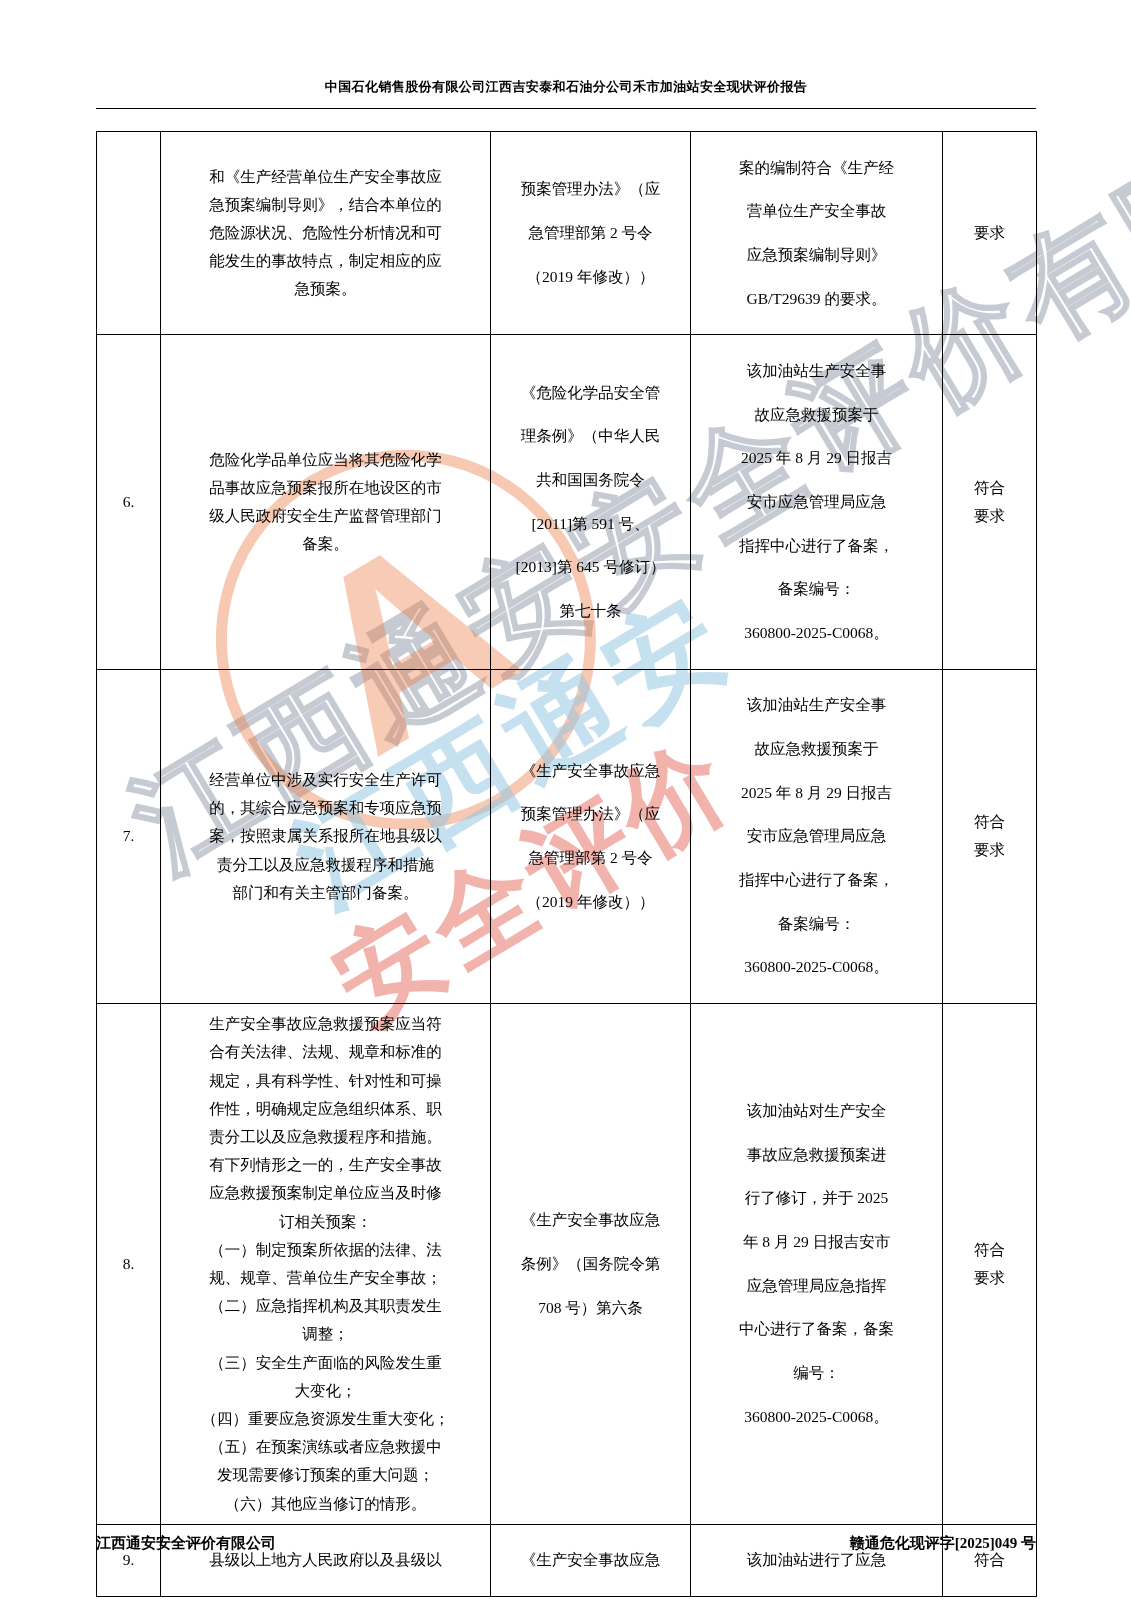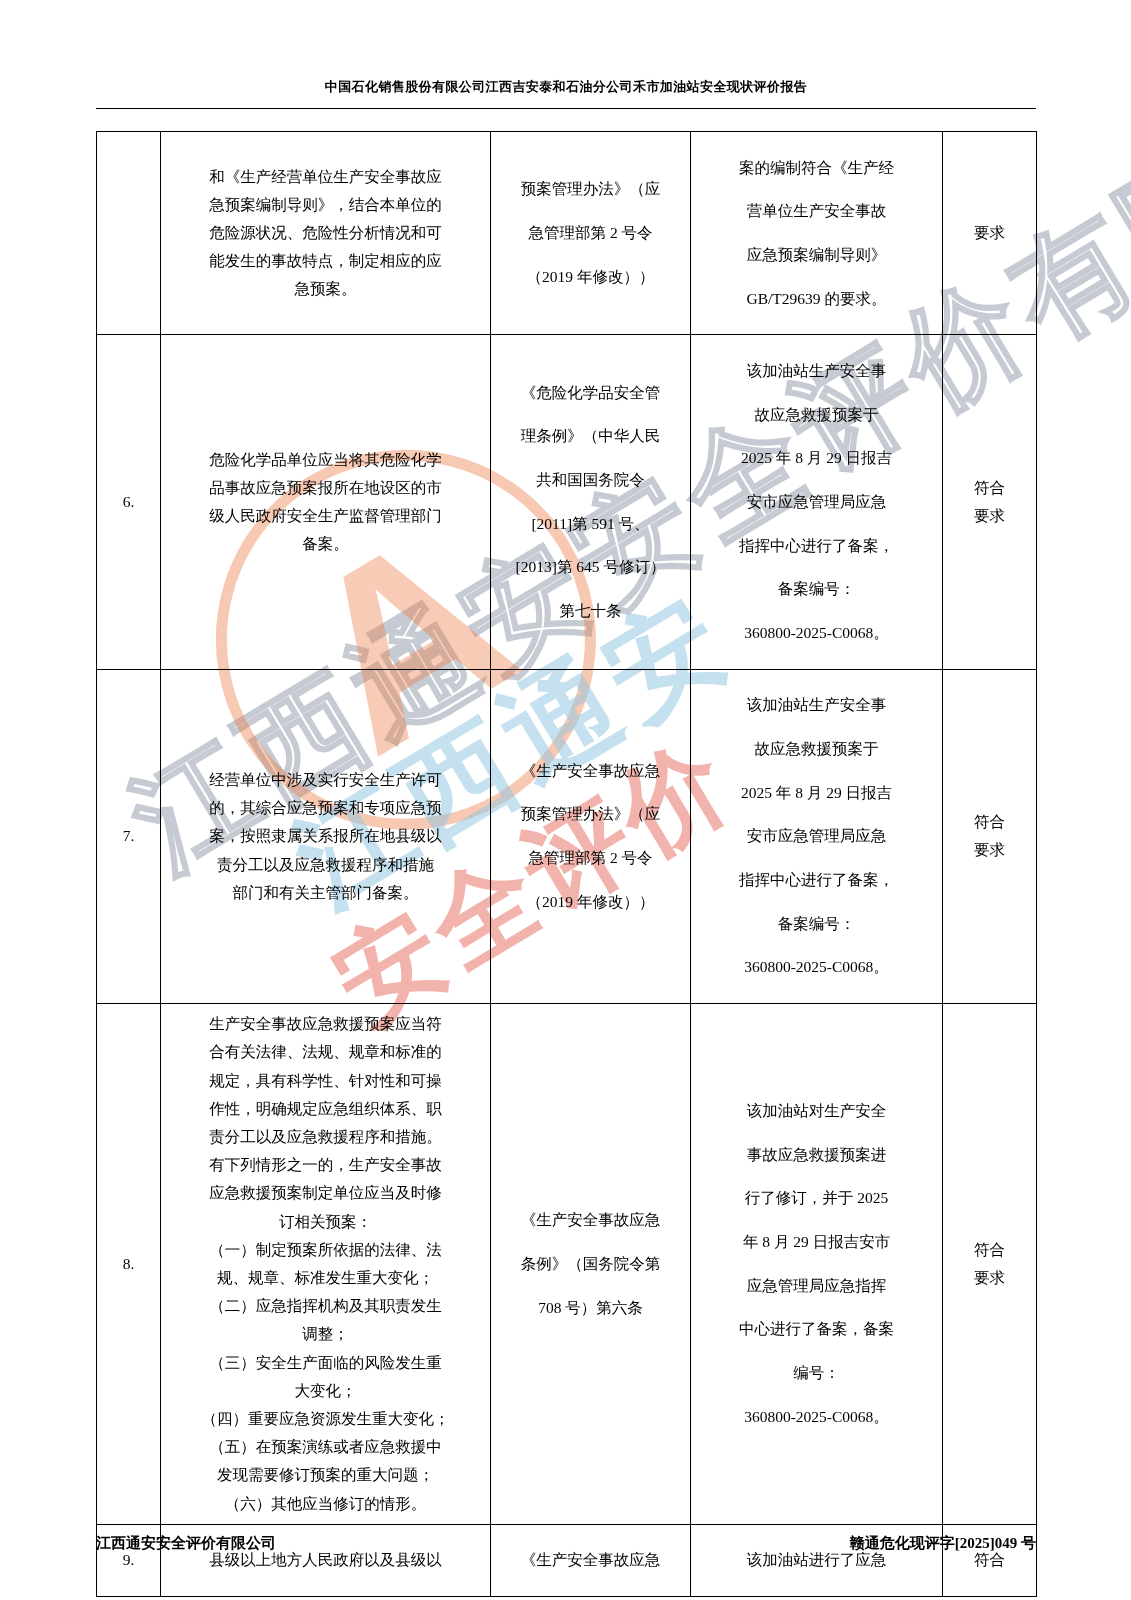--- a/index.html
+++ b/index.html
@@ -302,7 +302,7 @@
             <p>应急救援预案制定单位应当及时修</p>
             <p class="cell-c">订相关预案：</p>
             <p>（一）制定预案所依据的法律、法</p>
-            <p class="cell-c">规、规章、标准发生重大变化；</p>
+            <p class="cell-c">规、规章、营单位生产安全事故；</p>
             <p>（二）应急指挥机构及其职责发生</p>
             <p class="cell-c">调整；</p>
             <p>（三）安全生产面临的风险发生重</p>

